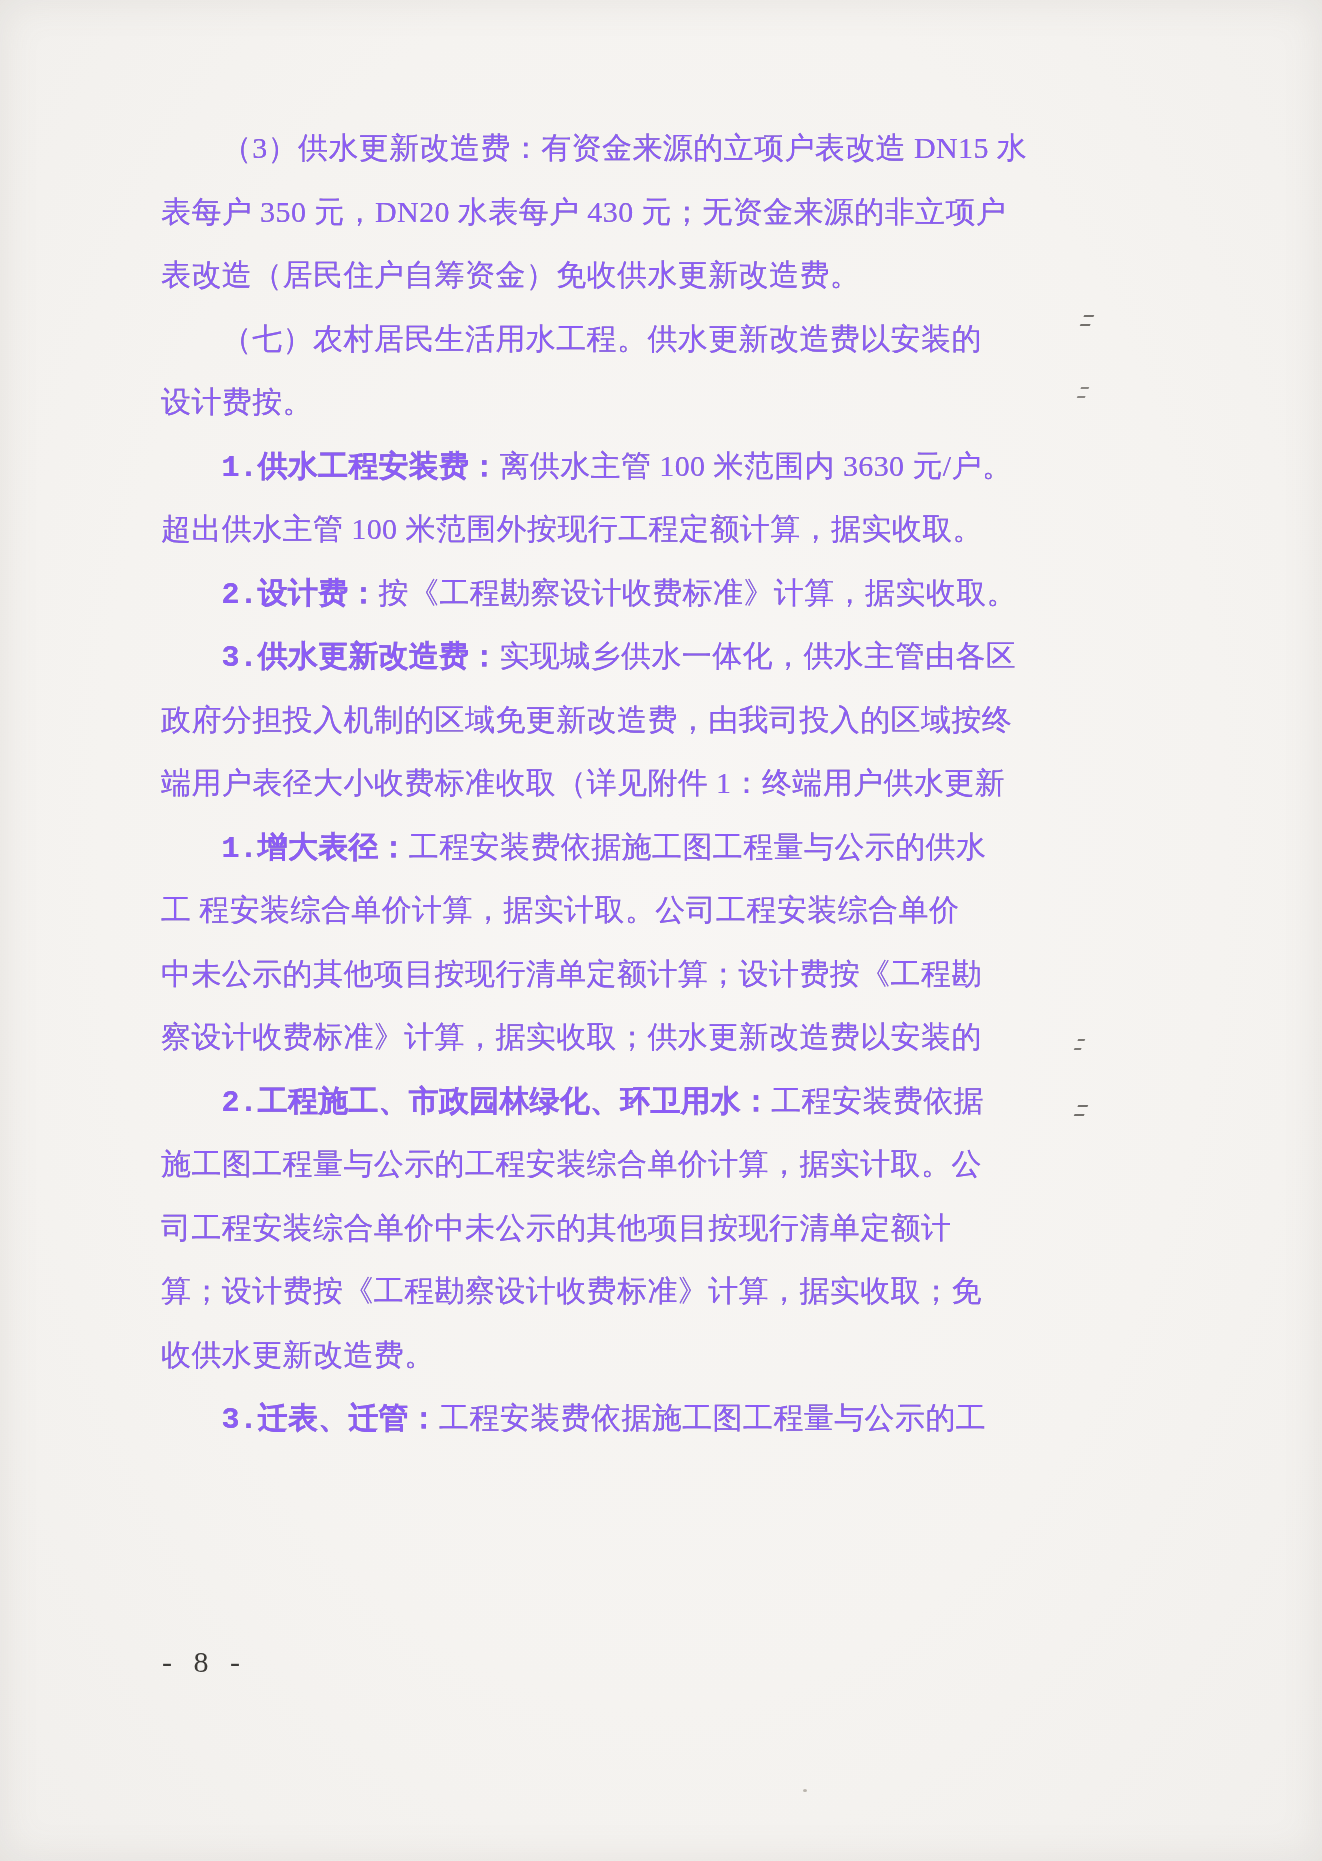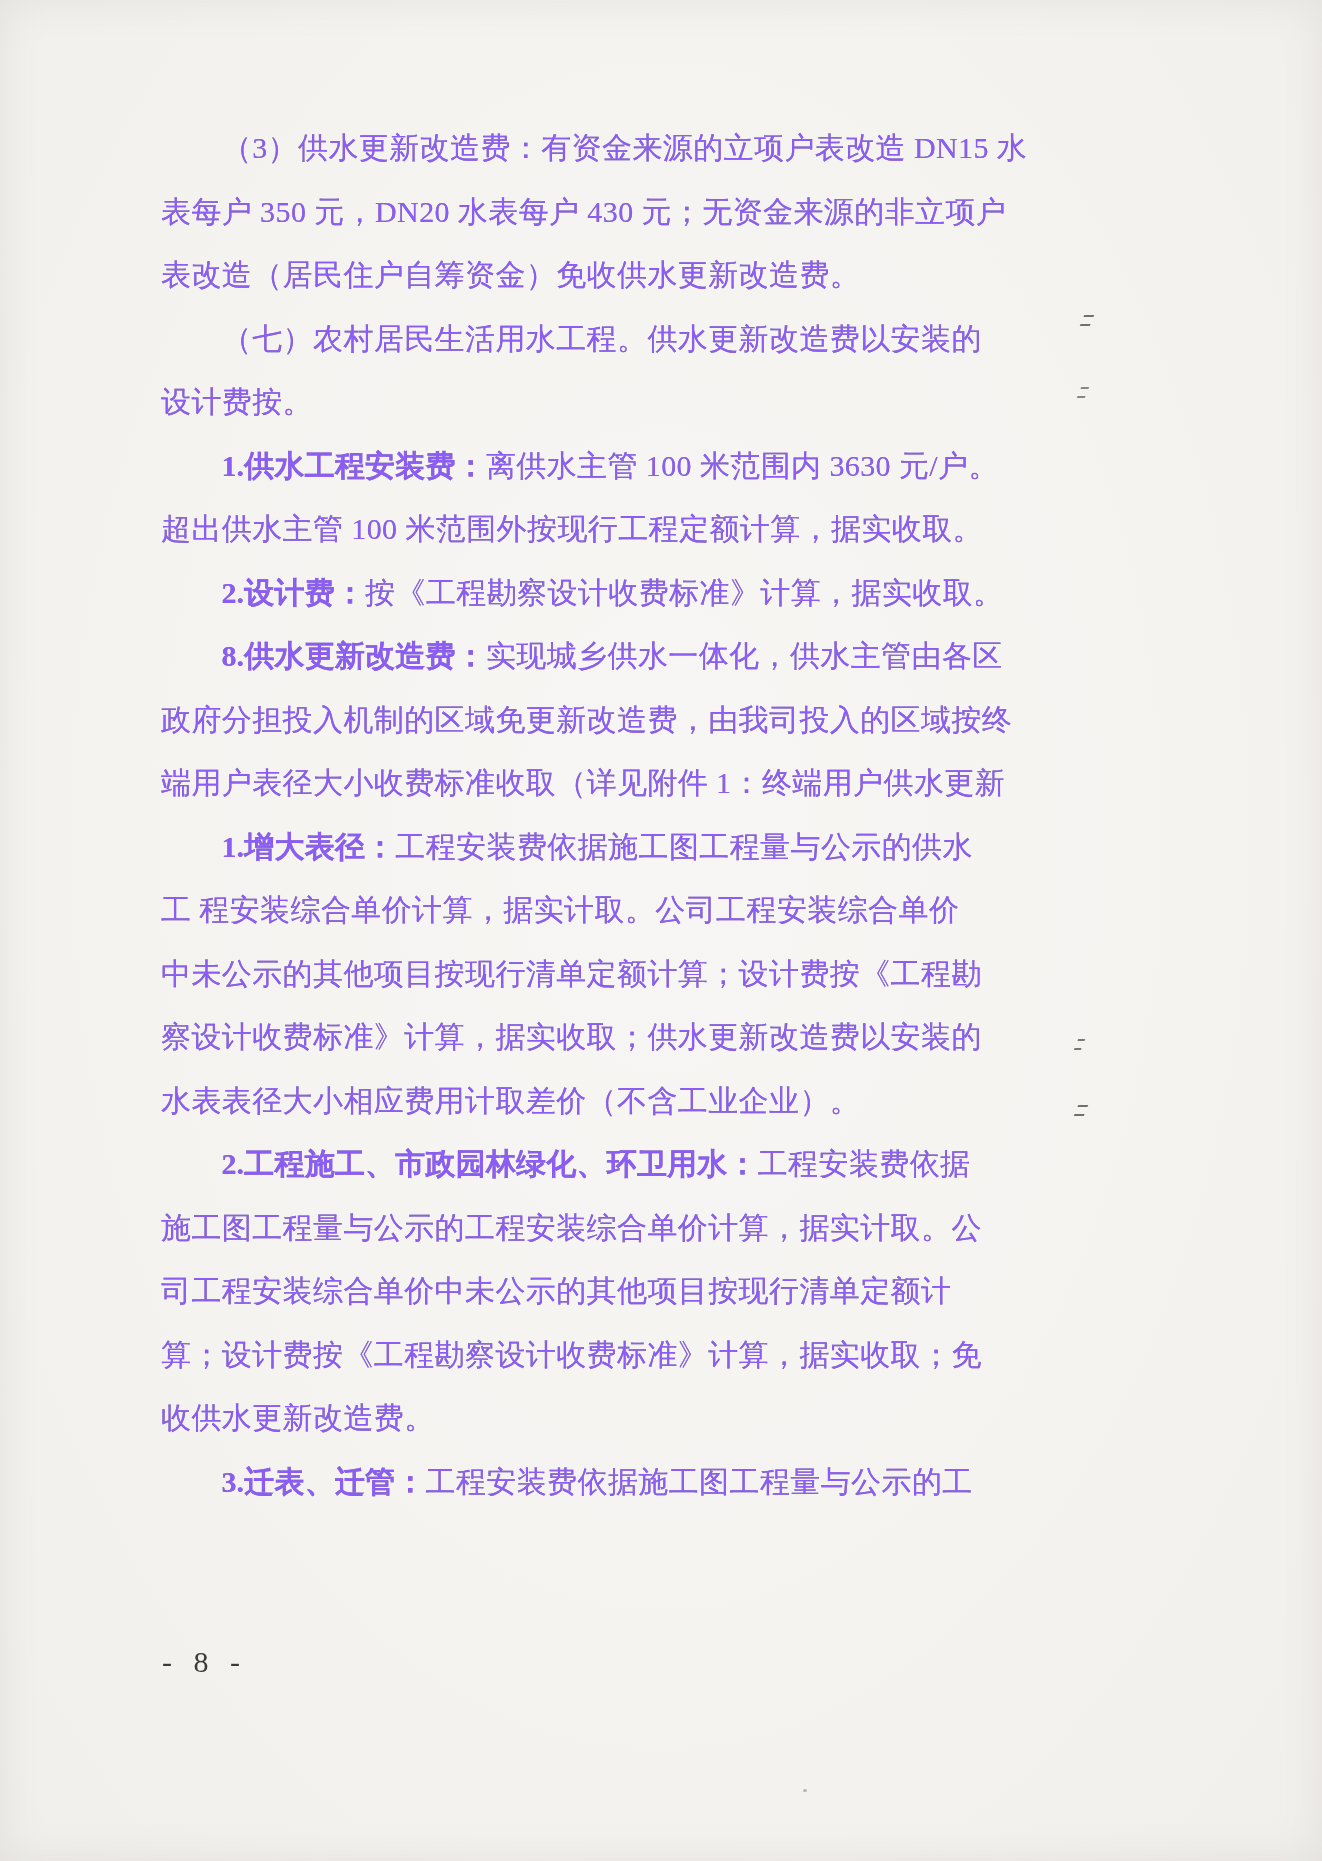--- a/index.html
+++ b/index.html
@@ -37,7 +37,7 @@
   }
   .line .b {
     font-weight: 700;
-    font-family: Liberation Serif, serif;
+    font-family: Liberation Mono, monospace;
     letter-spacing: 0.2px;
   }
   .pageno {

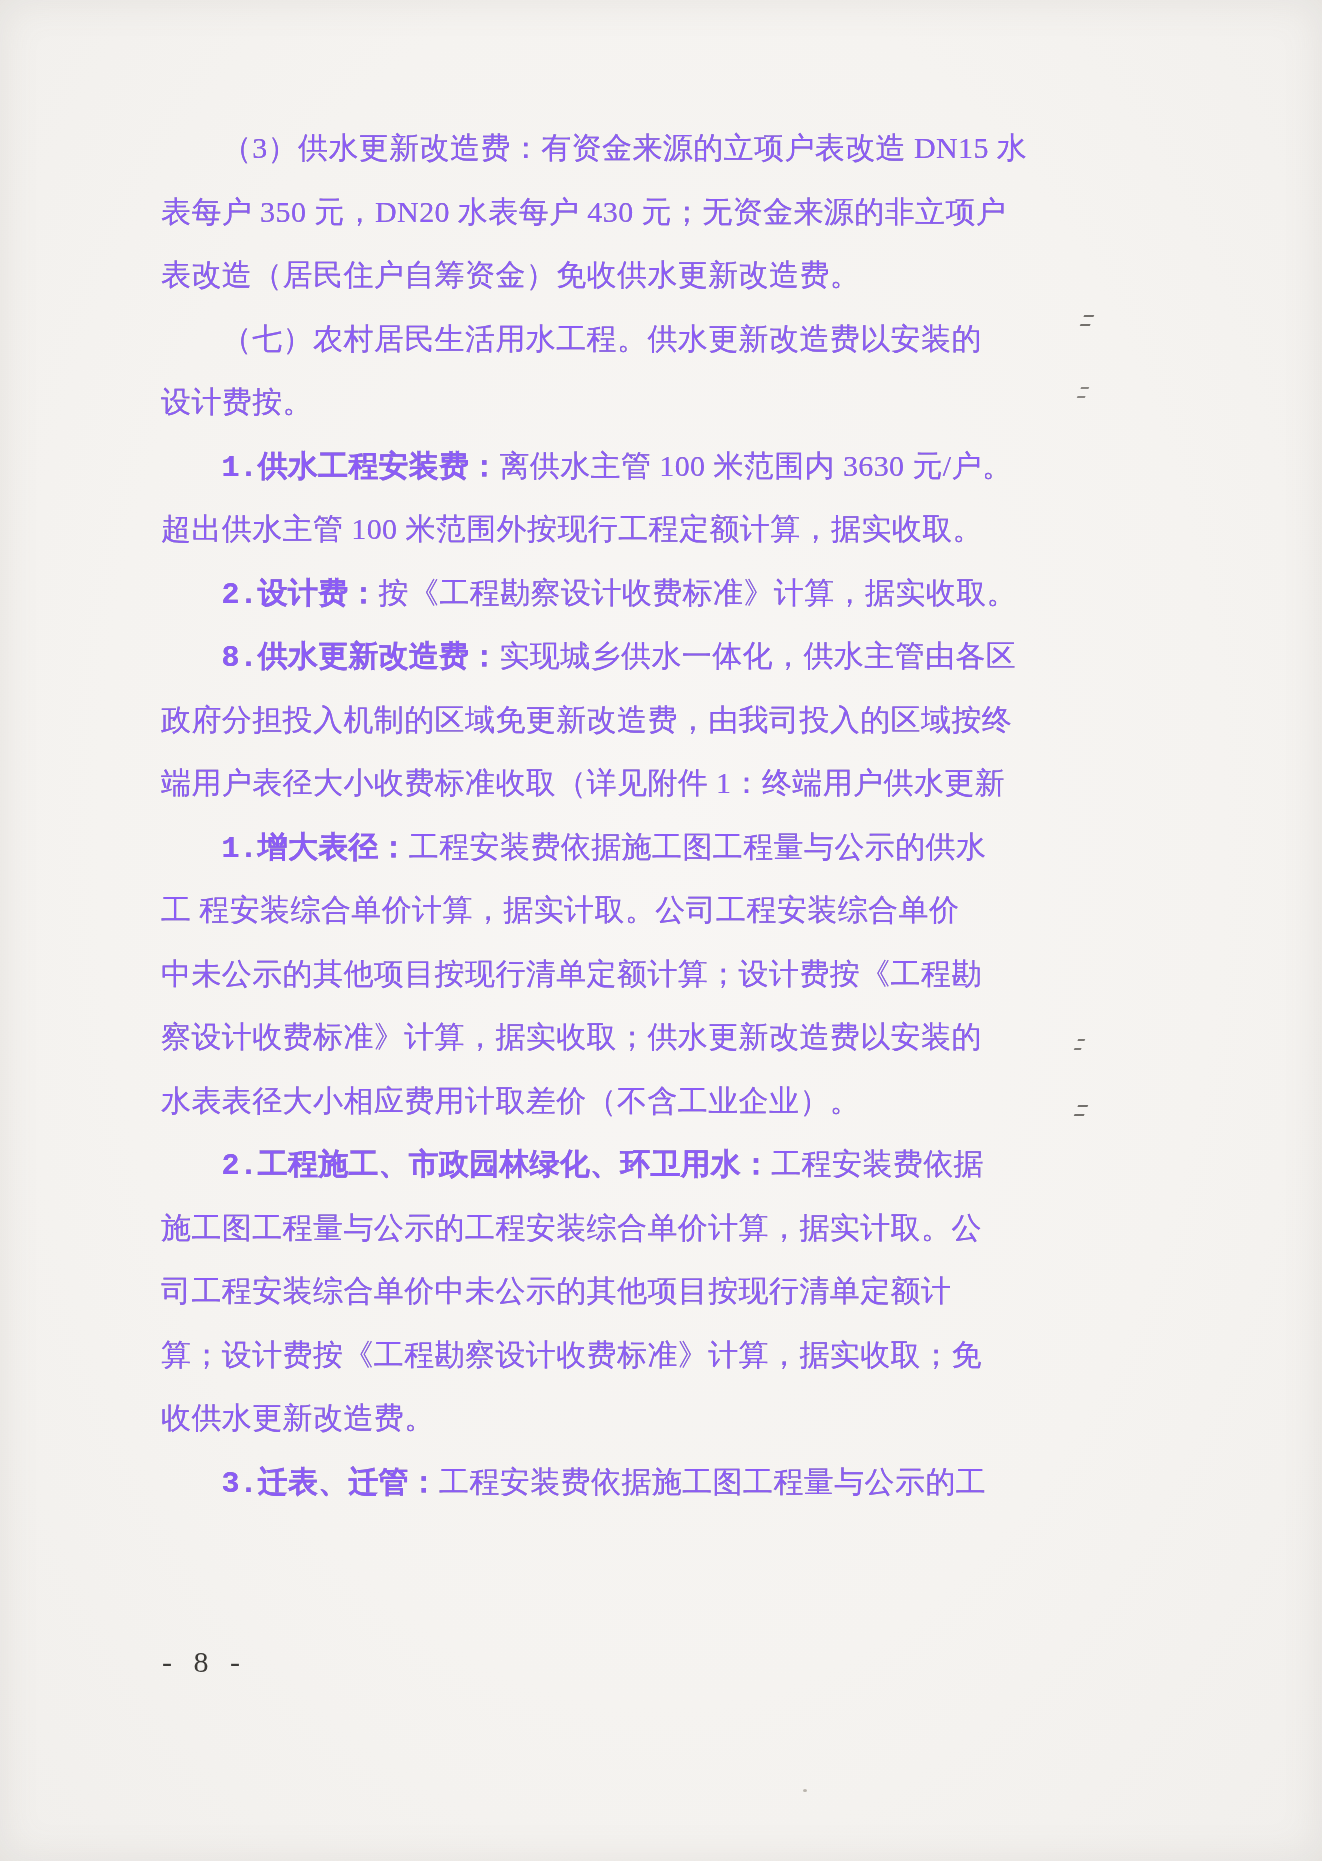--- a/index.html
+++ b/index.html
@@ -104,7 +104,7 @@
     <span class="b">　　2.设计费：</span><span class="r">按《工程勘察设计收费标准》计算，据实收取。</span>
   </div>
     <div class="line">
-    <span class="b">　　8.供水更新改造费：</span><span class="r">实现城乡供水一体化，供水主管由各区</span>
+    <span class="b">　　3.供水更新改造费：</span><span class="r">实现城乡供水一体化，供水主管由各区</span>
   </div>
     <div class="line">
     <span class="b"></span><span class="r">政府分担投入机制的区域免更新改造费，由我司投入的区域按终</span>

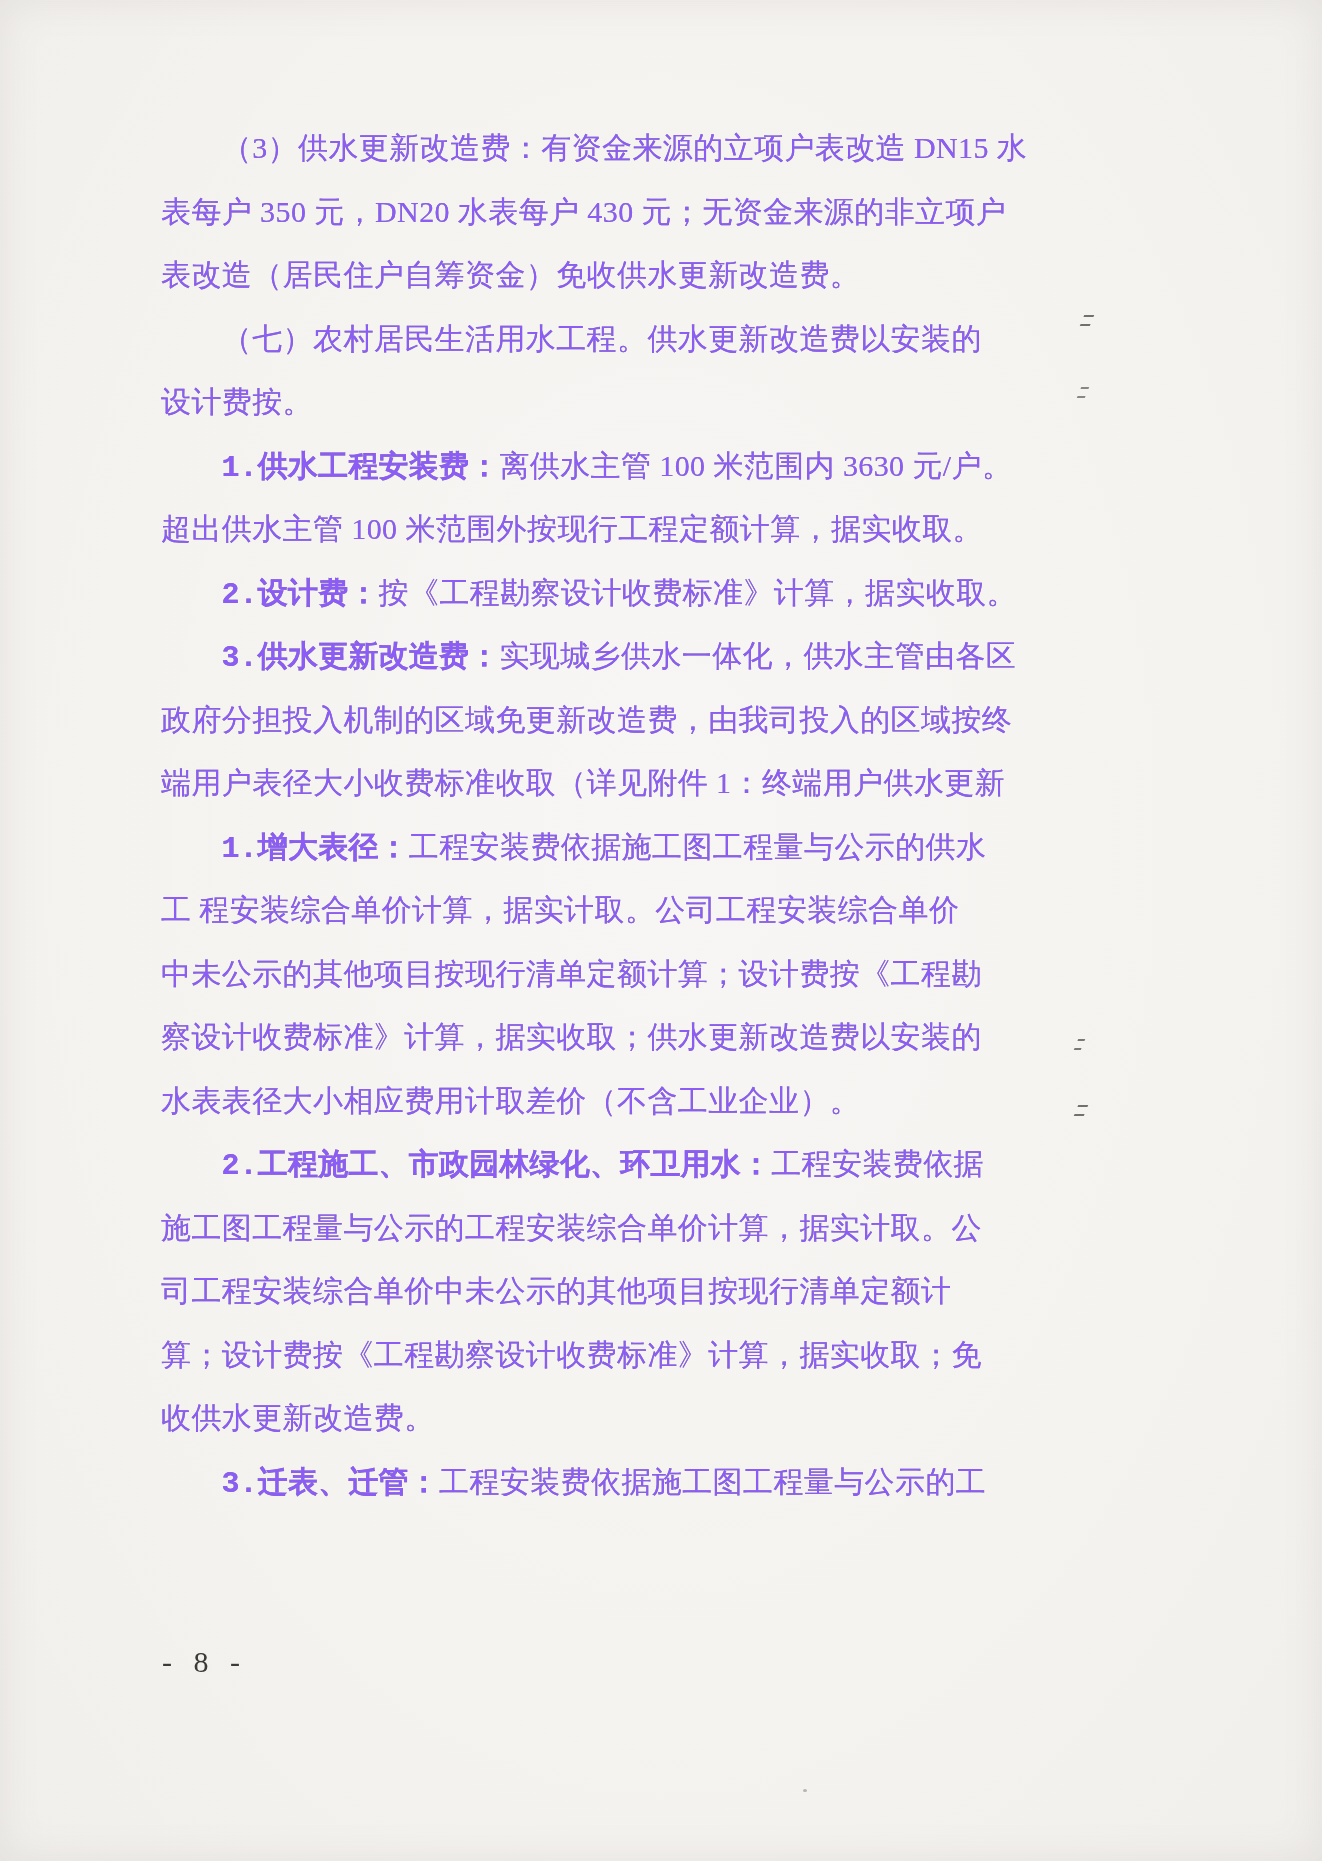--- a/index.html
+++ b/index.html
@@ -125,9 +125,6 @@
     <span class="b"></span><span class="r">察设计收费标准》计算，据实收取；供水更新改造费以安装的</span>
   </div>
     <div class="line">
-    <span class="b"></span><span class="r">水表表径大小相应费用计取差价（不含工业企业）。</span>
-  </div>
-    <div class="line">
     <span class="b">　　2.工程施工、市政园林绿化、环卫用水：</span><span class="r">工程安装费依据</span>
   </div>
     <div class="line">

